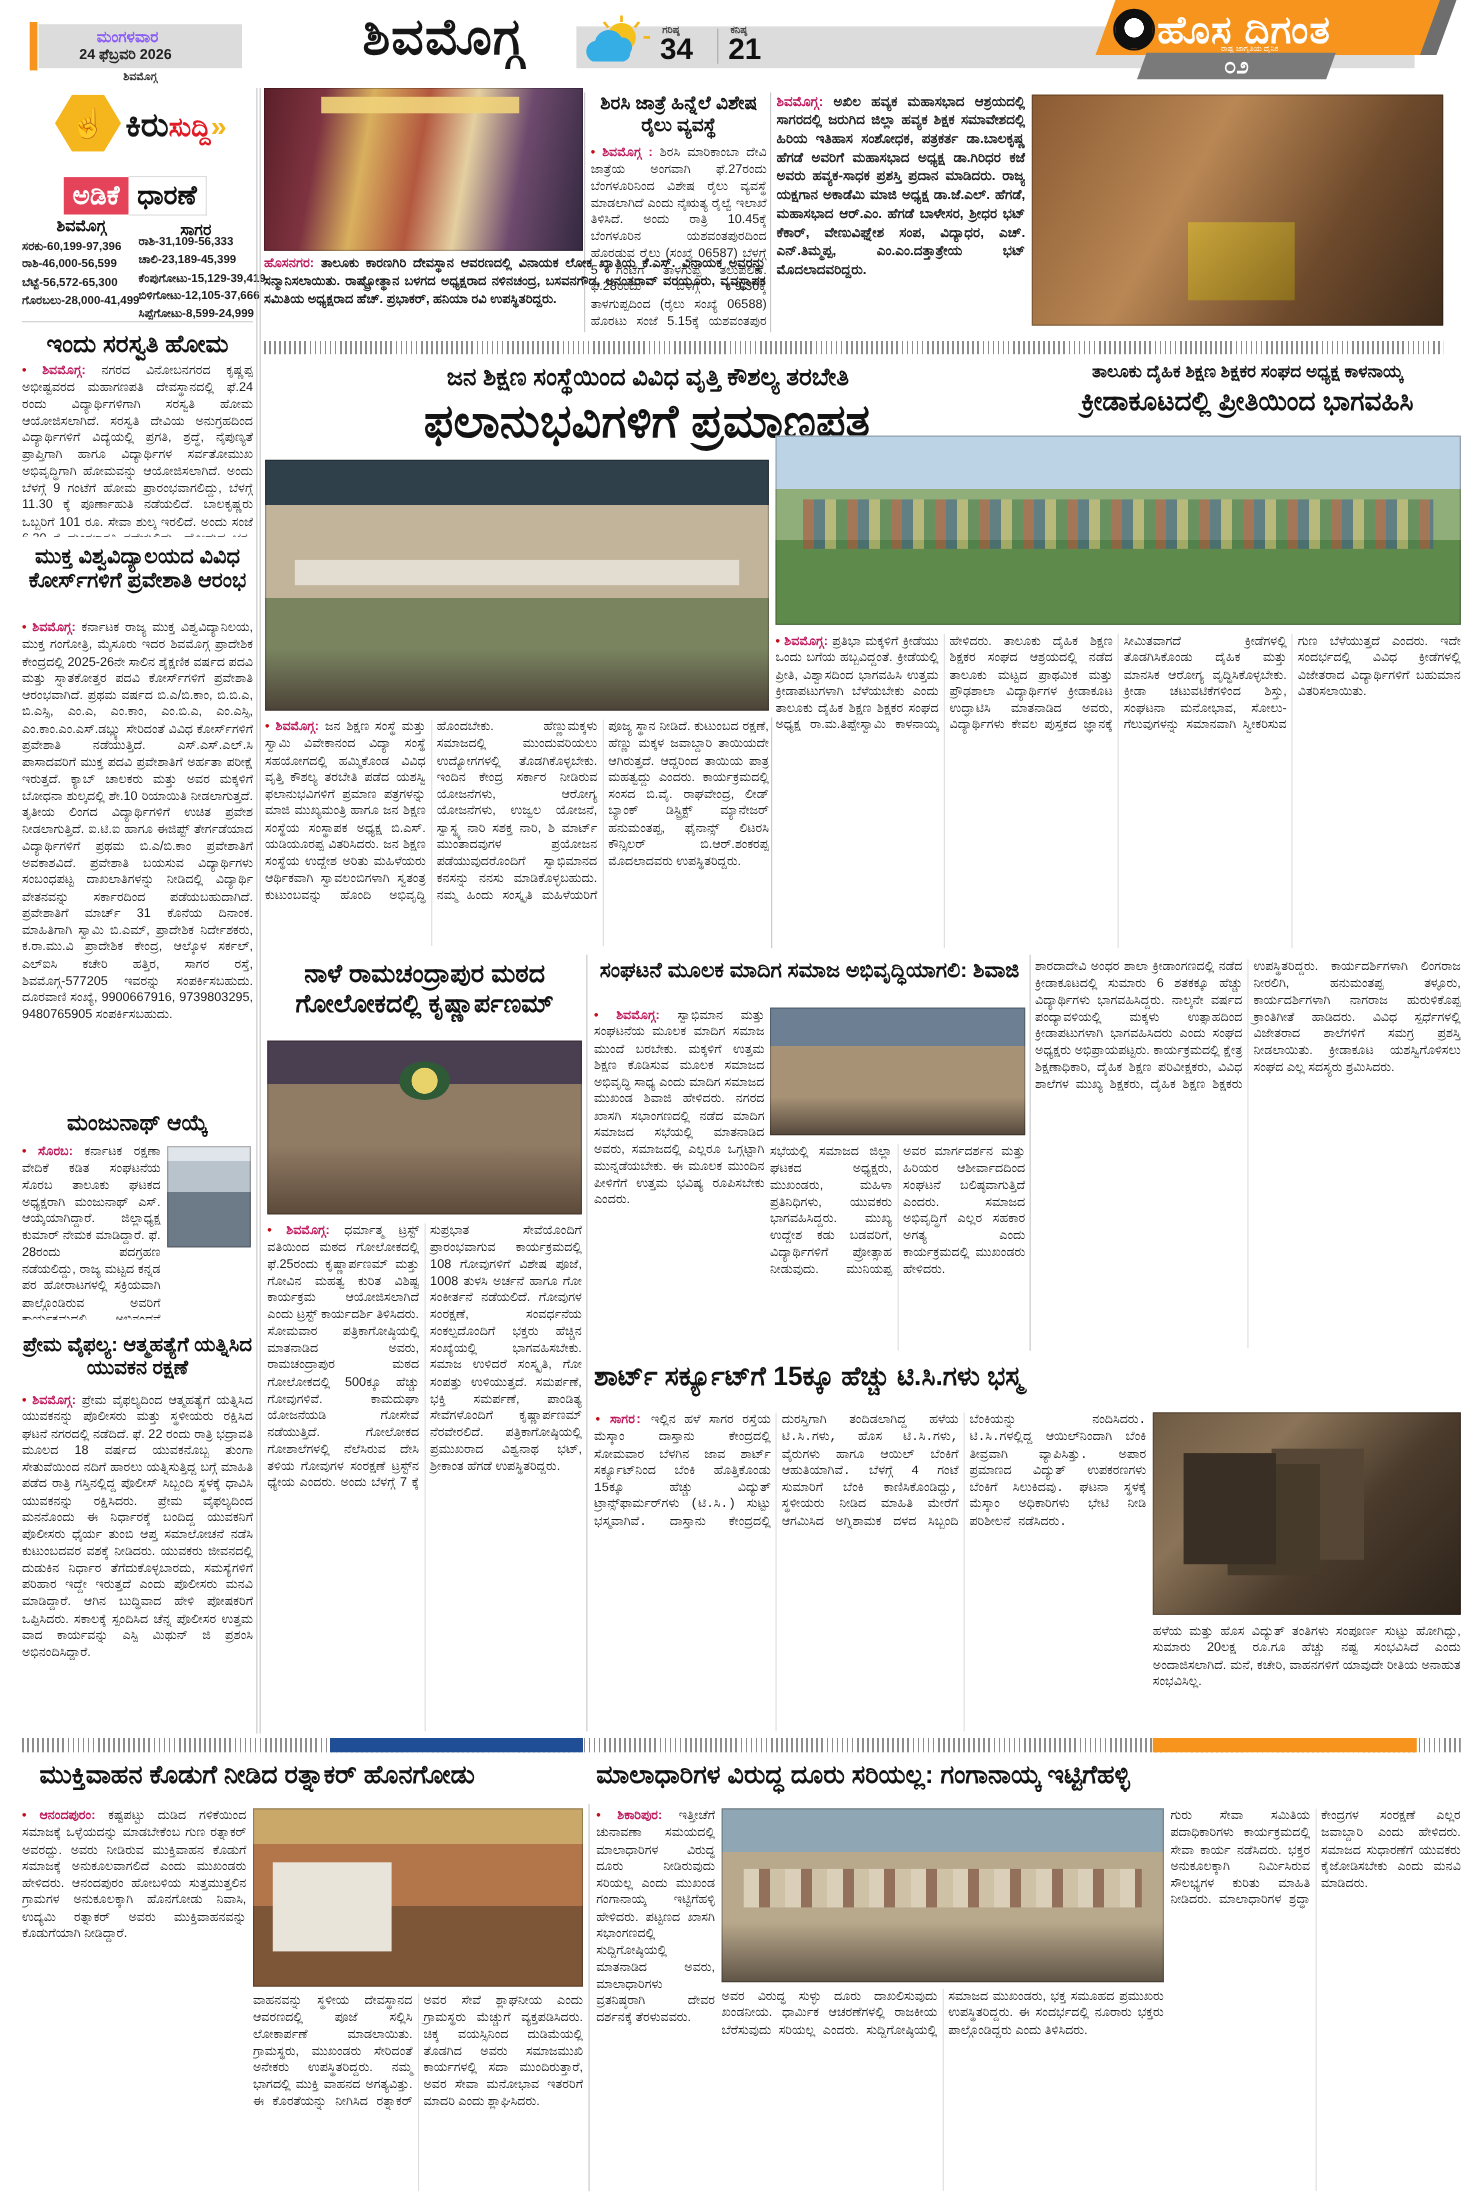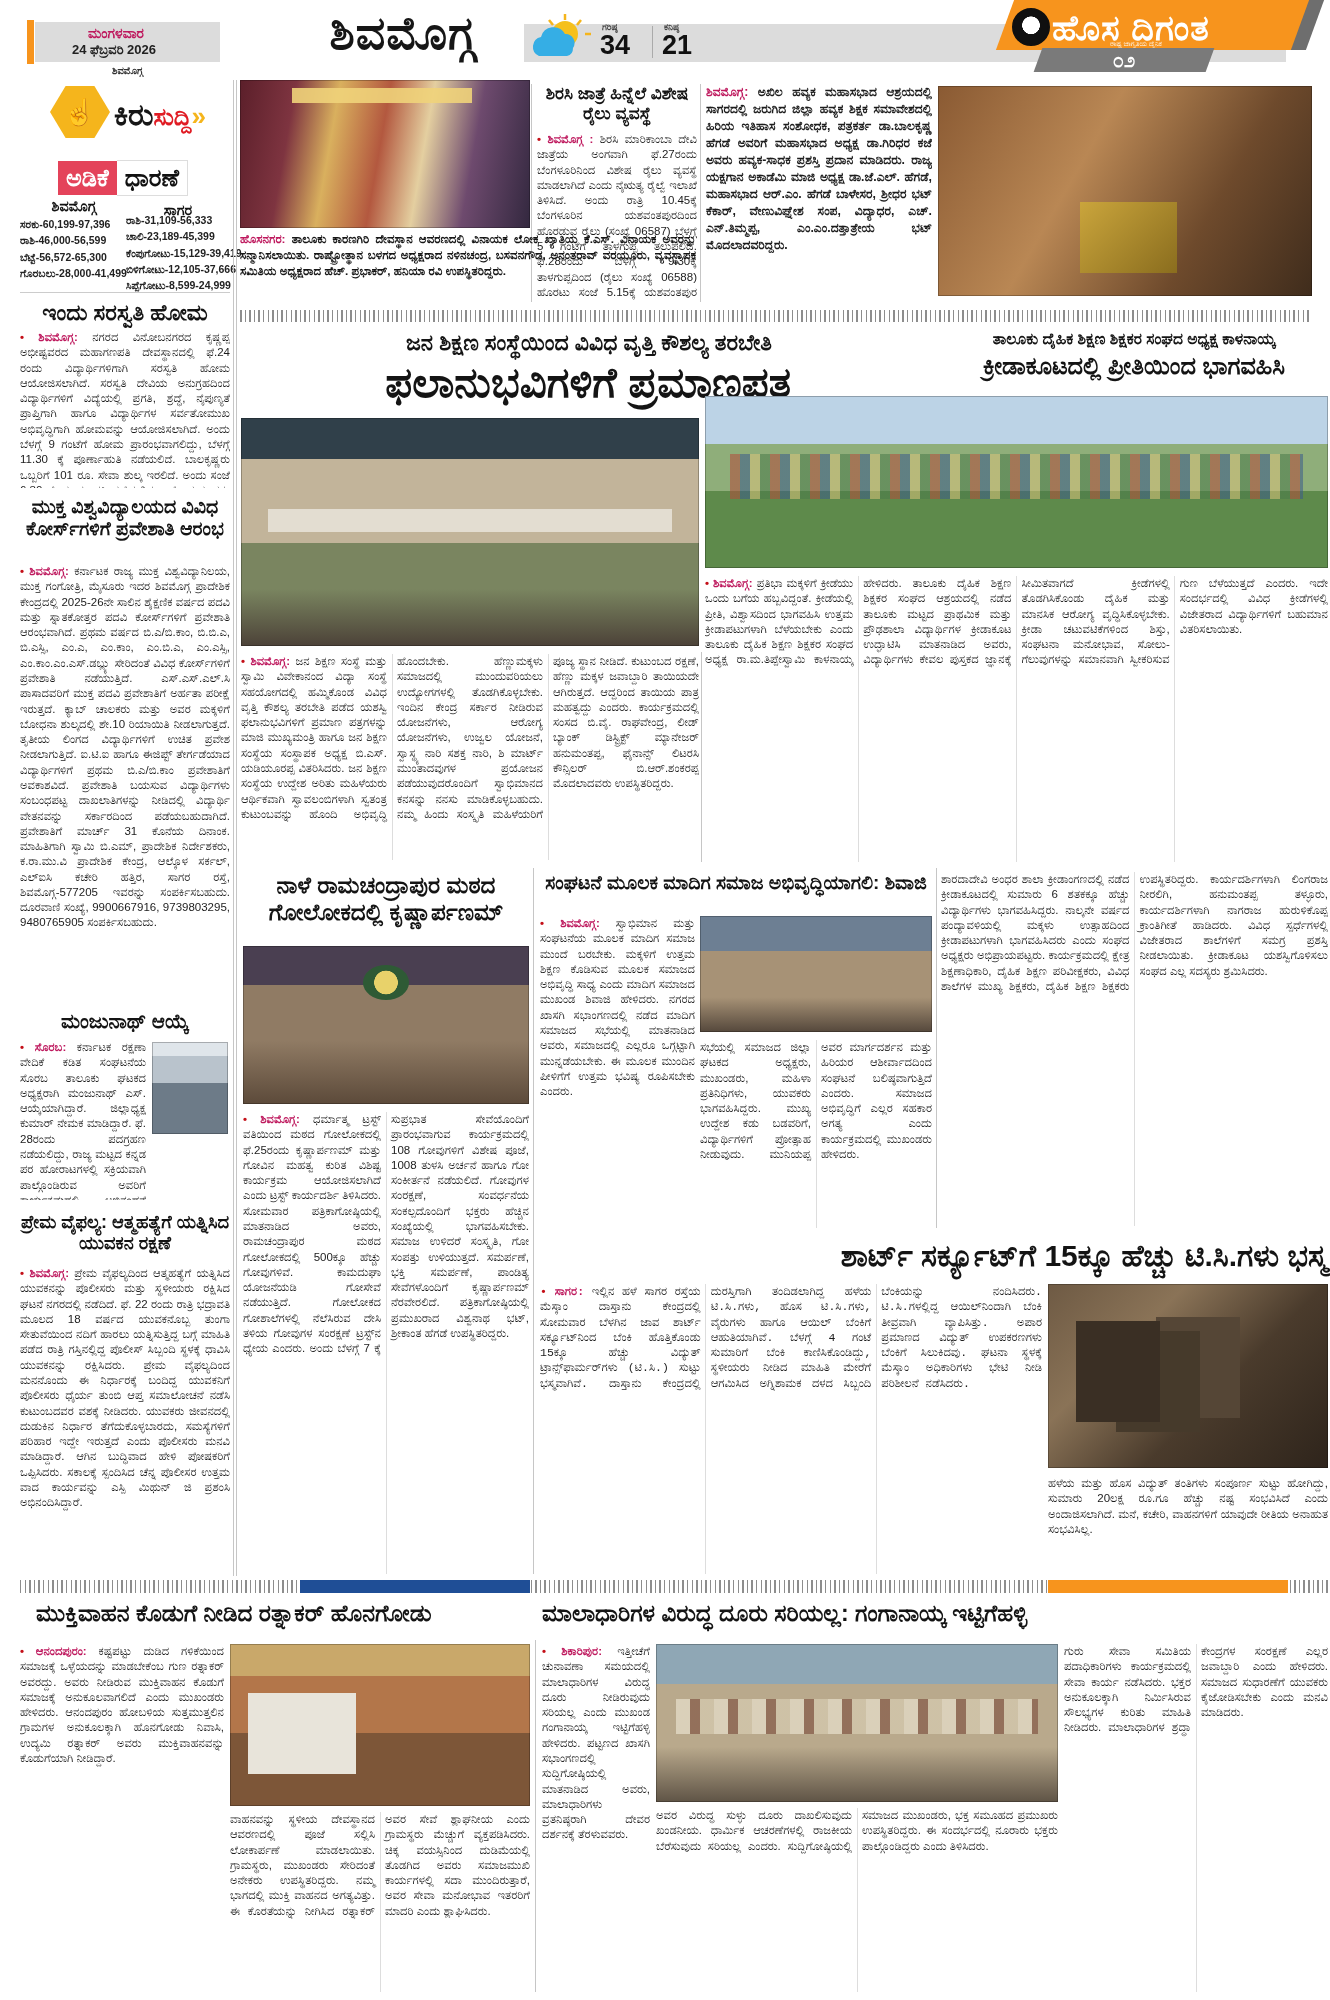--- a/index.html
+++ b/index.html
@@ -7,7 +7,7 @@
   .abs{position:absolute;}
   .graybar{background:#dcdcdc;}
   .orangetab{background:#f7941d;}
-  .day{color:#be185d;font-weight:bold;font-size:14px;}
+  .day{color:#8b5cf6;font-weight:bold;font-size:14px;}
   .date{font-weight:bold;font-size:13px;color:#222;}
   .edlabel{font-size:10px;color:#333;text-align:center;font-weight:bold;}
   .masthead{font-size:46px;font-weight:900;color:#161616;letter-spacing:1px;}

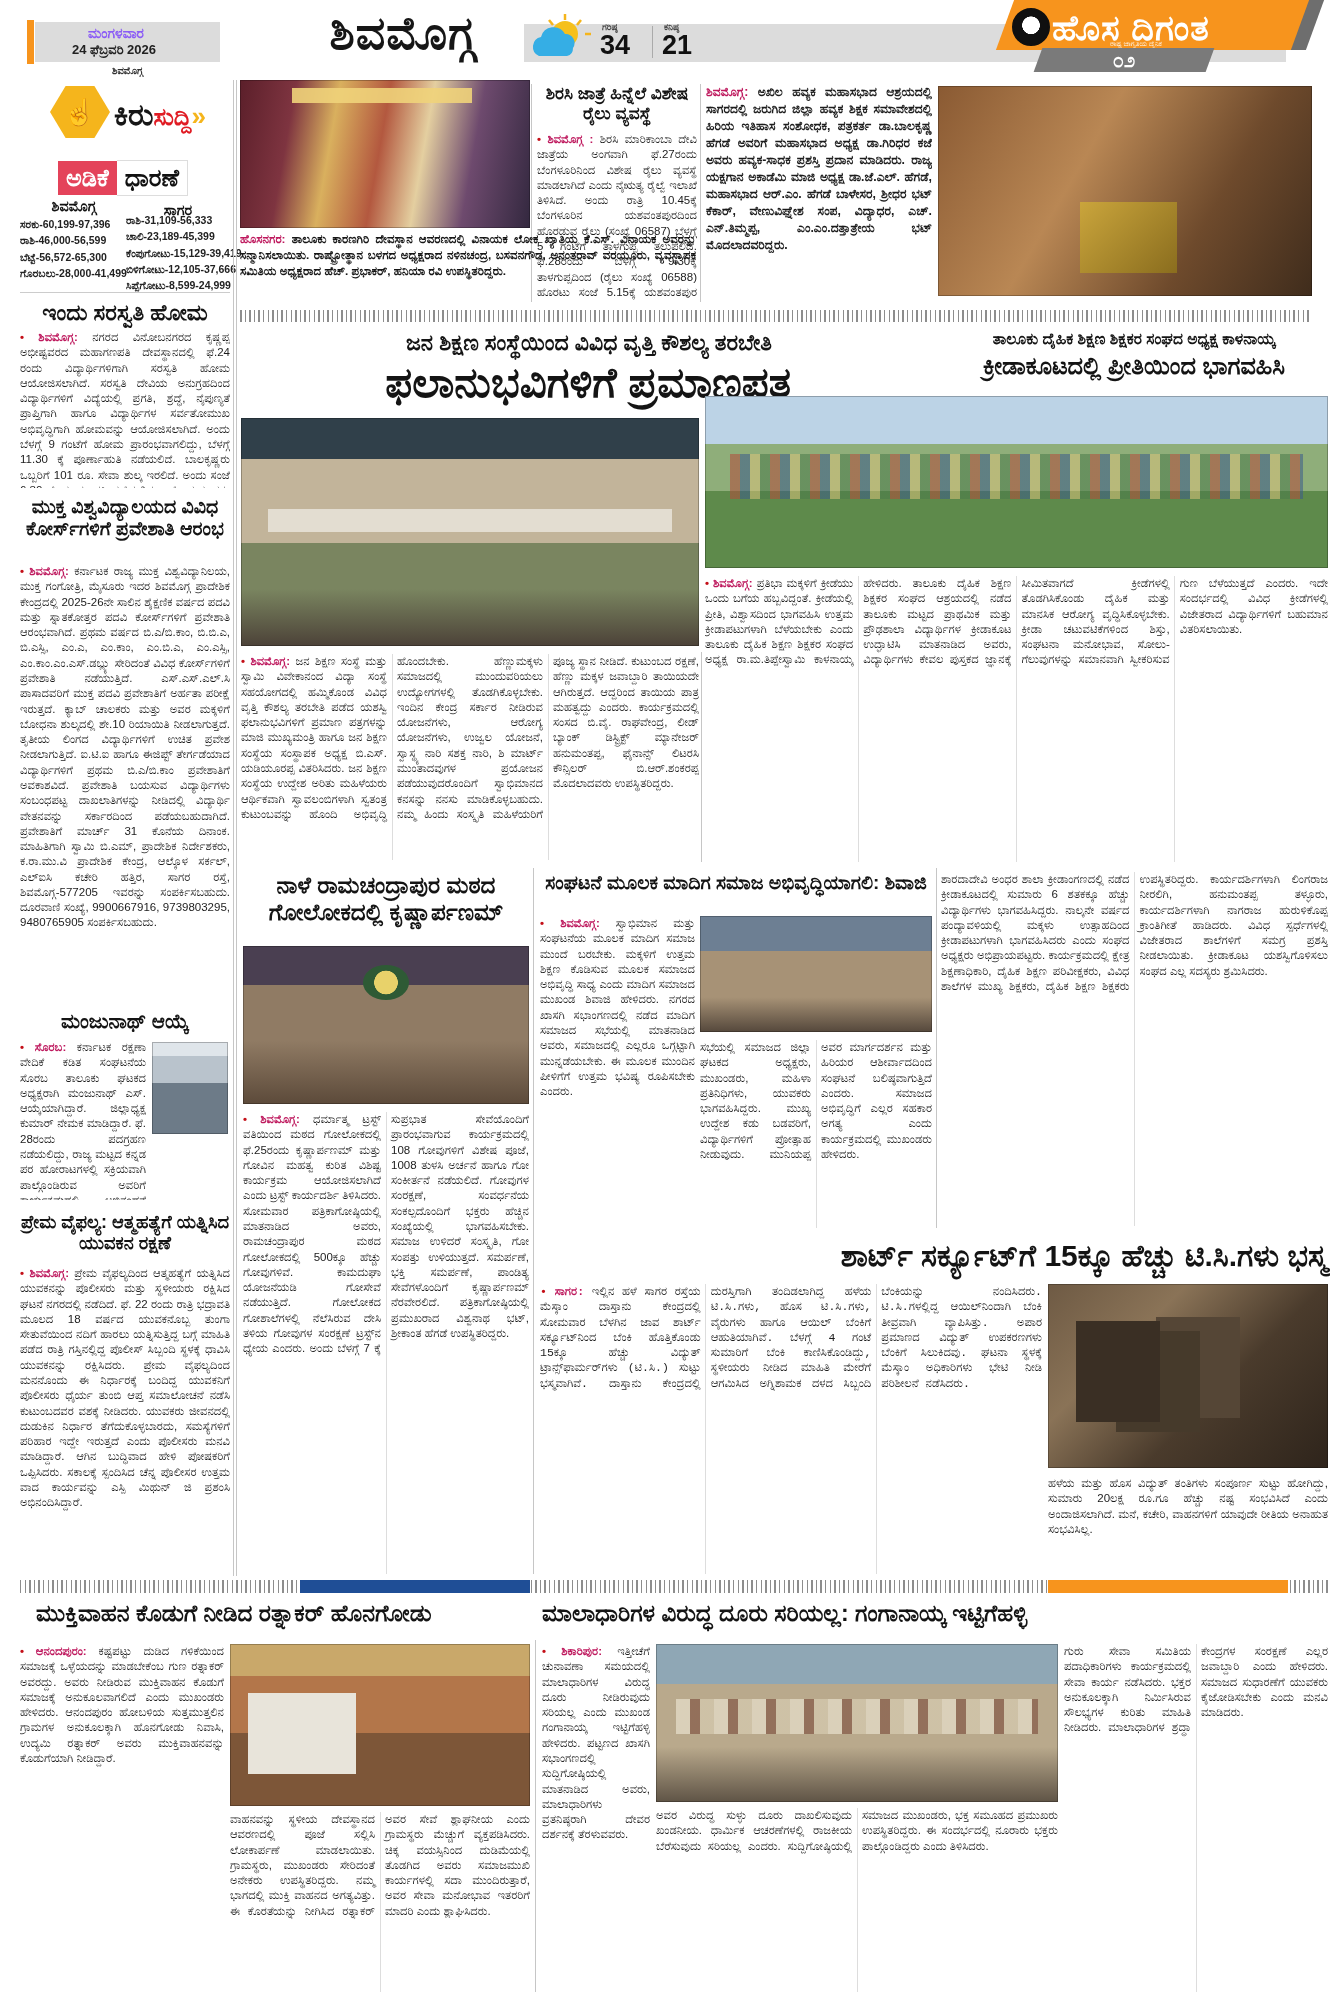--- a/index.html
+++ b/index.html
@@ -195,7 +195,7 @@
     <span>ಸಭೆಯಲ್ಲಿ ಸಮಾಜದ ಜಿಲ್ಲಾ ಘಟಕದ ಅಧ್ಯಕ್ಷರು, ಮುಖಂಡರು, ಮಹಿಳಾ ಪ್ರತಿನಿಧಿಗಳು, ಯುವಕರು ಭಾಗವಹಿಸಿದ್ದರು. ಮುಖ್ಯ ಉದ್ದೇಶ ಕಡು ಬಡವರಿಗೆ, ವಿದ್ಯಾರ್ಥಿಗಳಿಗೆ ಪ್ರೋತ್ಸಾಹ ನೀಡುವುದು. ಮುನಿಯಪ್ಪ ಅವರ ಮಾರ್ಗದರ್ಶನ ಮತ್ತು ಹಿರಿಯರ ಆಶೀರ್ವಾದದಿಂದ ಸಂಘಟನೆ ಬಲಿಷ್ಠವಾಗುತ್ತಿದೆ ಎಂದರು. ಸಮಾಜದ ಅಭಿವೃದ್ಧಿಗೆ ಎಲ್ಲರ ಸಹಕಾರ ಅಗತ್ಯ ಎಂದು ಕಾರ್ಯಕ್ರಮದಲ್ಲಿ ಮುಖಂಡರು ಹೇಳಿದರು.</span>
   </div>
 
-  <div class="abs hl" style="left:540px;top:1238px;width:788px;font-size:30px;text-align:right;">ಶಾರ್ಟ್ ಸರ್ಕ್ಯೂಟ್‌ಗೆ 15ಕ್ಕೂ ಹೆಚ್ಚು ಟಿ.ಸಿ.ಗಳು ಭಸ್ಮ</div>
+  <div class="abs hl" style="left:540px;top:1238px;width:788px;font-size:24px;text-align:left;">ಶಾರ್ಟ್ ಸರ್ಕ್ಯೂಟ್‌ಗೆ 15ಕ್ಕೂ ಹೆಚ್ಚು ಟಿ.ಸಿ.ಗಳು ಭಸ್ಮ</div>
   <div class="abs body-text cols-3" style="left:540px;top:1284px;width:502px;height:290px;font-family:Liberation Mono, monospace;">
     <span class="bullet">•</span> <span class="dateline">ಸಾಗರ:</span> <span>ಇಲ್ಲಿನ ಹಳೆ ಸಾಗರ ರಸ್ತೆಯ ಮೆಸ್ಕಾಂ ದಾಸ್ತಾನು ಕೇಂದ್ರದಲ್ಲಿ ಸೋಮವಾರ ಬೆಳಗಿನ ಜಾವ ಶಾರ್ಟ್ ಸರ್ಕ್ಯೂಟ್‌ನಿಂದ ಬೆಂಕಿ ಹೊತ್ತಿಕೊಂಡು 15ಕ್ಕೂ ಹೆಚ್ಚು ವಿದ್ಯುತ್ ಟ್ರಾನ್ಸ್‌ಫಾರ್ಮರ್‌ಗಳು (ಟಿ.ಸಿ.) ಸುಟ್ಟು ಭಸ್ಮವಾಗಿವೆ. ದಾಸ್ತಾನು ಕೇಂದ್ರದಲ್ಲಿ ದುರಸ್ತಿಗಾಗಿ ತಂದಿಡಲಾಗಿದ್ದ ಹಳೆಯ ಟಿ.ಸಿ.ಗಳು, ಹೊಸ ಟಿ.ಸಿ.ಗಳು, ವೈರುಗಳು ಹಾಗೂ ಆಯಿಲ್ ಬೆಂಕಿಗೆ ಆಹುತಿಯಾಗಿವೆ. ಬೆಳಗ್ಗೆ 4 ಗಂಟೆ ಸುಮಾರಿಗೆ ಬೆಂಕಿ ಕಾಣಿಸಿಕೊಂಡಿದ್ದು, ಸ್ಥಳೀಯರು ನೀಡಿದ ಮಾಹಿತಿ ಮೇರೆಗೆ ಆಗಮಿಸಿದ ಅಗ್ನಿಶಾಮಕ ದಳದ ಸಿಬ್ಬಂದಿ ಬೆಂಕಿಯನ್ನು ನಂದಿಸಿದರು. ಟಿ.ಸಿ.ಗಳಲ್ಲಿದ್ದ ಆಯಿಲ್‌ನಿಂದಾಗಿ ಬೆಂಕಿ ತೀವ್ರವಾಗಿ ವ್ಯಾಪಿಸಿತ್ತು. ಅಪಾರ ಪ್ರಮಾಣದ ವಿದ್ಯುತ್ ಉಪಕರಣಗಳು ಬೆಂಕಿಗೆ ಸಿಲುಕಿದವು. ಘಟನಾ ಸ್ಥಳಕ್ಕೆ ಮೆಸ್ಕಾಂ ಅಧಿಕಾರಿಗಳು ಭೇಟಿ ನೀಡಿ ಪರಿಶೀಲನೆ ನಡೆಸಿದರು.</span>
   </div>

